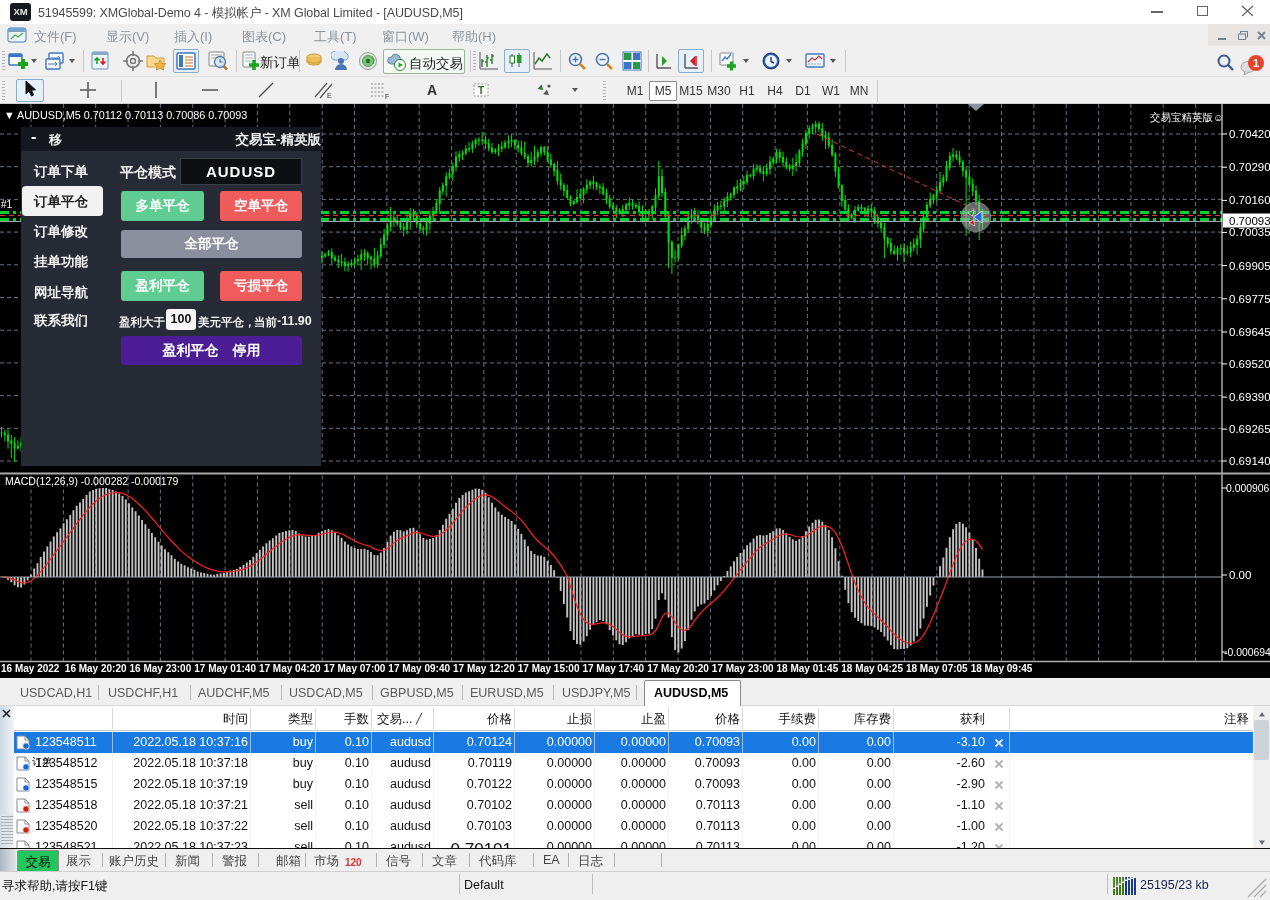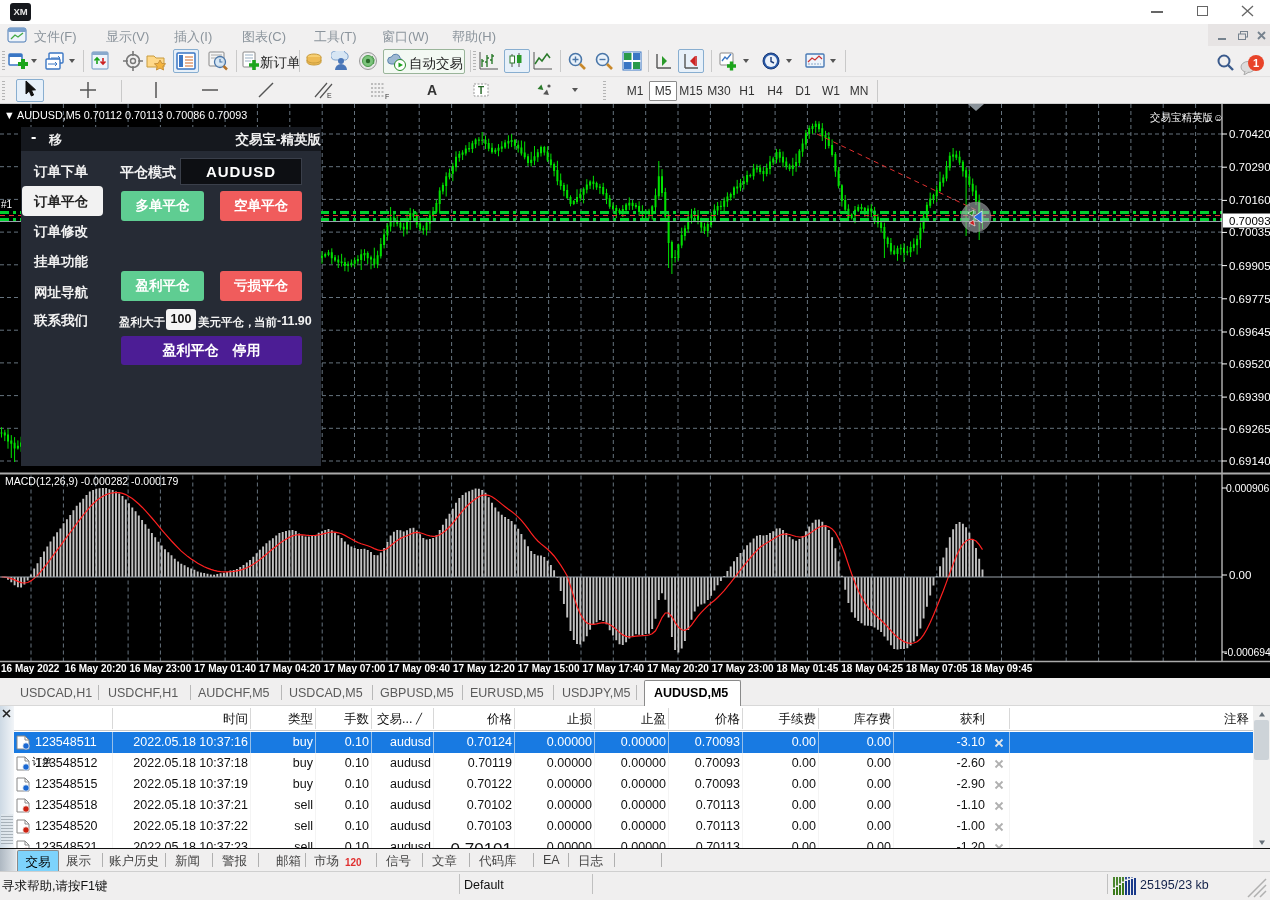--- a/index.html
+++ b/index.html
@@ -14,6 +14,7 @@
 
 <div class="bar" style="top:0;height:24px;background:#ffffff;">
  <div class="abs" style="left:10px;top:3px;width:21px;height:18px;background:#16181d;border-radius:3px;color:#e8e8e8;font-size:9.5px;font-weight:bold;text-align:center;line-height:18px;">XM</div>
+ <div class="abs" style="left:38px;top:5px;font-size:12.5px;letter-spacing:-0.1px;color:#4a4a4a;">51945599: XMGlobal-Demo 4 - 模拟帐户 - XM Global Limited - [AUDUSD,M5]</div>
  <div class="abs" style="left:1151px;top:11px;width:12px;height:1.5px;background:#666;"></div>
  <div class="abs" style="left:1197px;top:6px;width:11px;height:10px;border:1.5px solid #666;"></div>
  <svg class="abs" style="left:1241px;top:5px;" width="13" height="12">

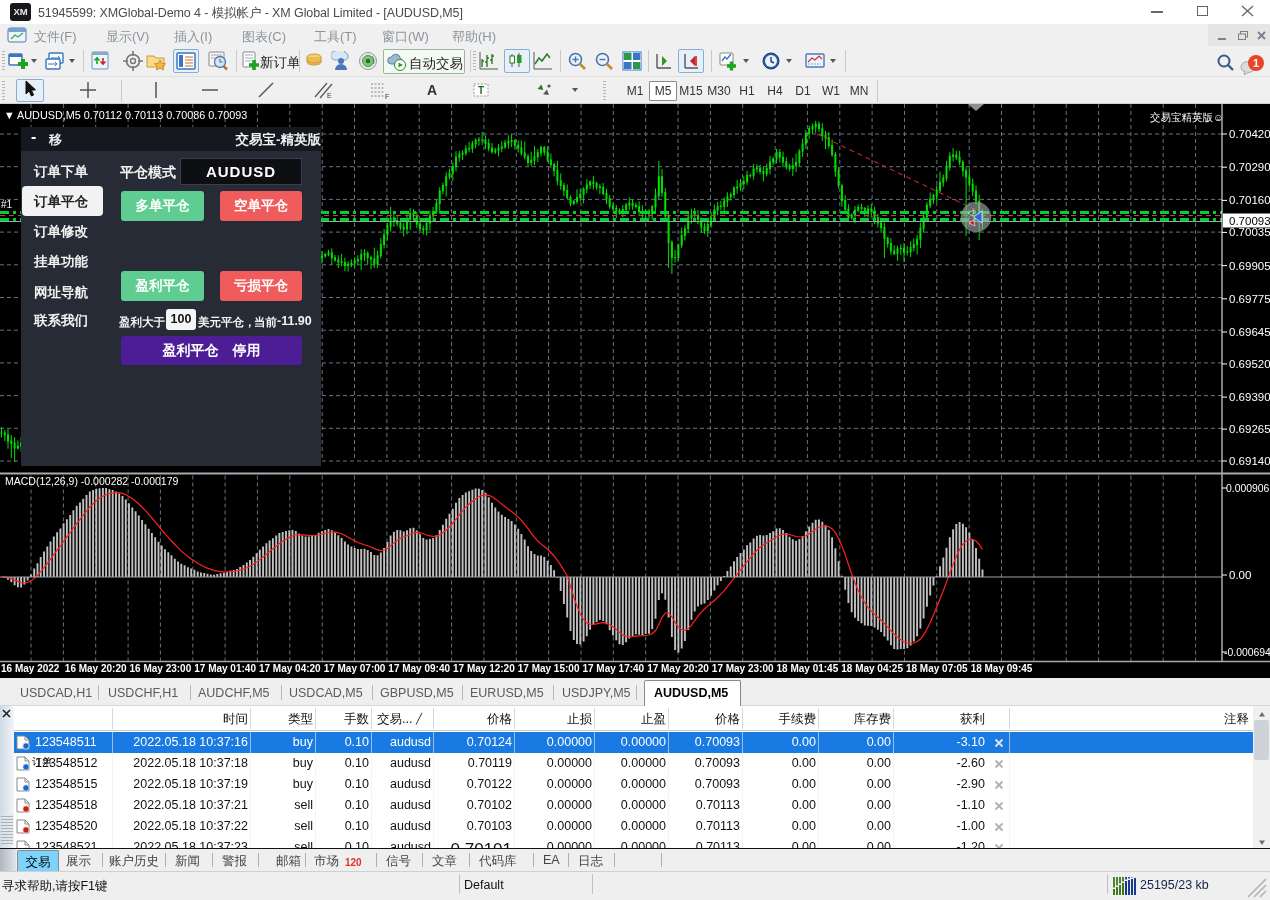--- a/index.html
+++ b/index.html
@@ -323,6 +323,7 @@
  <div class="abs" style="left:159px;top:31px;width:122px;height:27px;background:#0d0f13;border:1px solid #3a3f4a;text-align:center;line-height:25px;color:#fff;font-size:15px;font-weight:bold;letter-spacing:1px;">AUDUSD</div>
  <div class="abs" style="left:100px;top:64px;width:83px;height:30px;background:#5fcd92;border-radius:3px;text-align:center;line-height:30px;color:#fff;font-size:13.5px;font-weight:bold;">多单平仓</div>
  <div class="abs" style="left:199px;top:64px;width:82px;height:30px;background:#f05c5c;border-radius:3px;text-align:center;line-height:30px;color:#fff;font-size:13.5px;font-weight:bold;">空单平仓</div>
+ <div class="abs" style="left:100px;top:103px;width:181px;height:28px;background:#8b8e9c;border-radius:3px;text-align:center;line-height:28px;color:#fff;font-size:13.5px;font-weight:bold;">全部平仓</div>
  <div class="abs" style="left:100px;top:144px;width:83px;height:30px;background:#5fcd92;border-radius:3px;text-align:center;line-height:30px;color:#fff;font-size:13.5px;font-weight:bold;">盈利平仓</div>
  <div class="abs" style="left:199px;top:144px;width:82px;height:30px;background:#f05c5c;border-radius:3px;text-align:center;line-height:30px;color:#fff;font-size:13.5px;font-weight:bold;">亏损平仓</div>
  <div class="abs" style="left:98px;top:188px;color:#f2f2f2;font-size:11.5px;font-weight:bold;white-space:nowrap;">盈利大于</div>

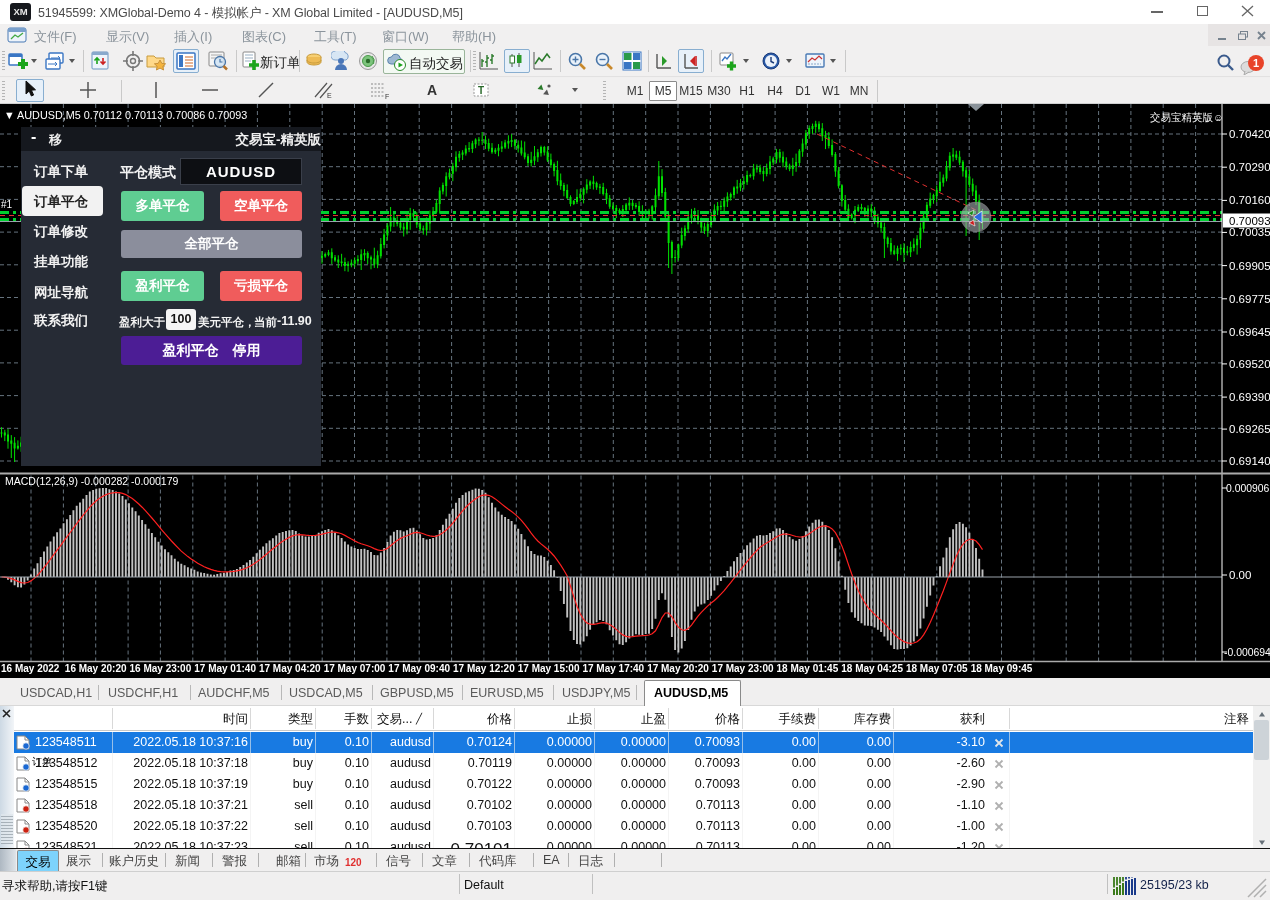--- a/index.html
+++ b/index.html
@@ -528,7 +528,7 @@
 <div class="bar" style="top:848px;height:1.5px;background:#111;"></div>
 <div class="bar" style="top:849px;height:22px;background:#f0efef;">
     <div class="abs" style="left:0;top:0;width:16px;height:22px;background:linear-gradient(90deg,#aeb8c2,#dfe4e9);"></div>
-    <div class="abs" style="left:17px;top:1px;width:42px;height:21px;background:#7dd3fc;border:1px solid #8a8a8a;border-bottom:none;border-radius:2px 2px 0 0;text-align:center;font-size:12.5px;color:#000;padding-top:3px;">交易</div>
+    <div class="abs" style="left:17px;top:1px;width:42px;height:21px;background:#22c55e;border:1px solid #8a8a8a;border-bottom:none;border-radius:2px 2px 0 0;text-align:center;font-size:12.5px;color:#000;padding-top:3px;">交易</div>
     <div class="abs" style="left:66px;top:4px;font-size:12.5px;color:#444;">展示</div>
     <div class="abs" style="left:109px;top:4px;font-size:12.5px;color:#444;">账户历史</div>
     <div class="abs" style="left:175px;top:4px;font-size:12.5px;color:#444;">新闻</div>

